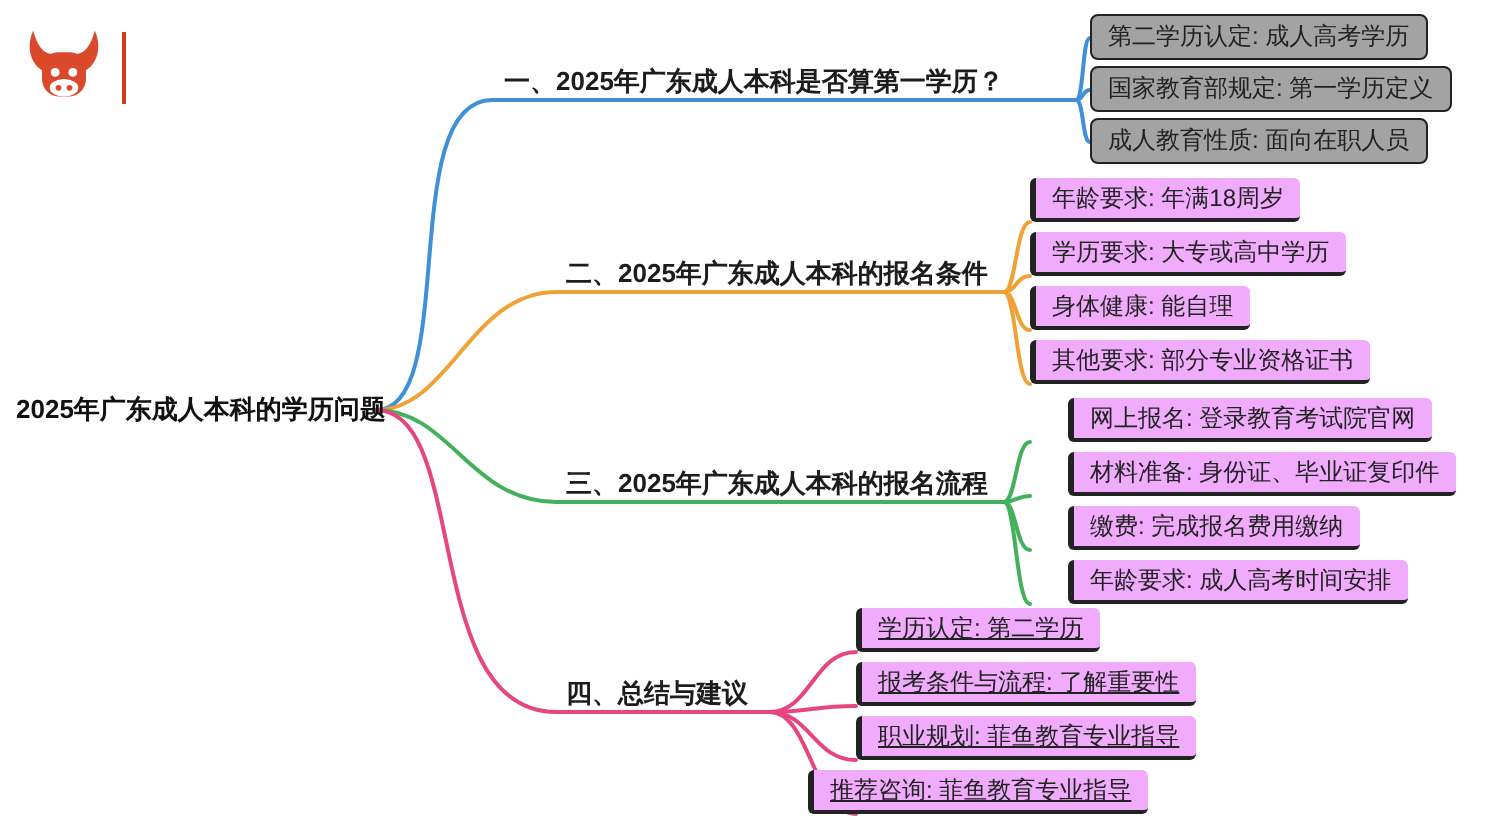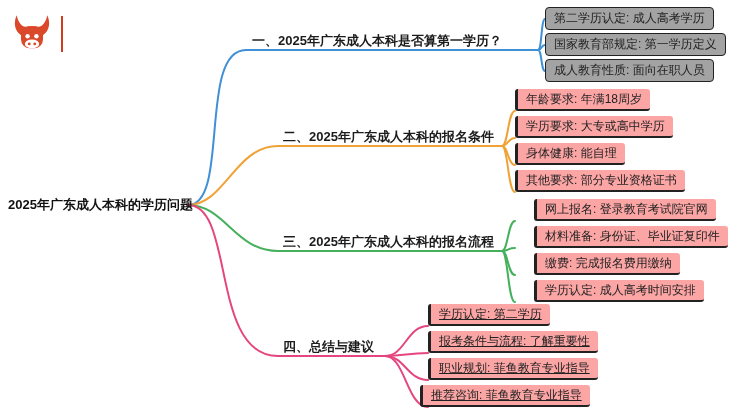--- a/index.html
+++ b/index.html
@@ -13,7 +13,7 @@
   .branch-label{font-size:13px;font-weight:bold;color:#1c1c1c;line-height:16px;}
   .child{font-size:12px;color:#222;}
   .child.outline{border:1px solid;border-radius:4px;background:#a3a3a3;height:21px;line-height:21px;padding:0 8px;}
-  .child.uline{background:#fca5a5;border-bottom:2px solid;border-left:3px solid;border-radius:3px;height:20px;line-height:20px;padding:0 8px;}
+  .child.uline{background:#f0abfc;border-bottom:2px solid;border-left:3px solid;border-radius:3px;height:20px;line-height:20px;padding:0 8px;}
   .c1{border-color:#3f90d6;}
   .c2{border-color:#f0a236;}
   .c3{border-color:#45b05c;margin-left:19px;}

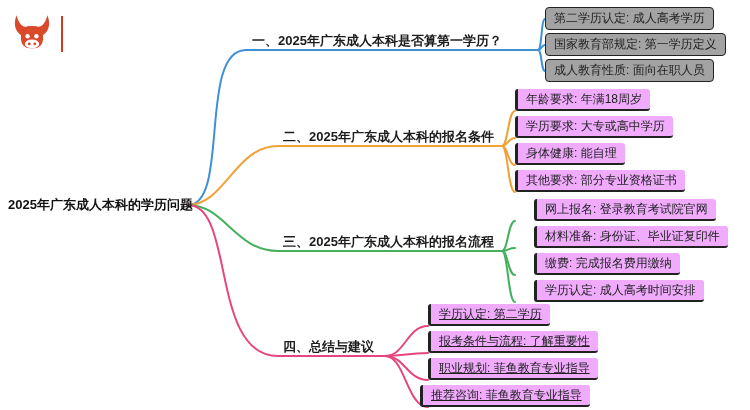--- a/index.html
+++ b/index.html
@@ -95,7 +95,7 @@
   <div class="node child uline c3" style="left:515px;top:199px">网上报名: 登录教育考试院官网</div>
   <div class="node child uline c3" style="left:515px;top:226px">材料准备: 身份证、毕业证复印件</div>
   <div class="node child uline c3" style="left:515px;top:253px">缴费: 完成报名费用缴纳</div>
-  <div class="node child uline c3" style="left:515px;top:280px">学历认定: 成人高考时间安排</div>
+  <div class="node child uline c3" style="left:515px;top:280px">年龄要求: 成人高考时间安排</div>
 
   <div class="node child uline c4" style="left:428px;top:304px">学历认定: 第二学历</div>
   <div class="node child uline c4" style="left:428px;top:331px">报考条件与流程: 了解重要性</div>

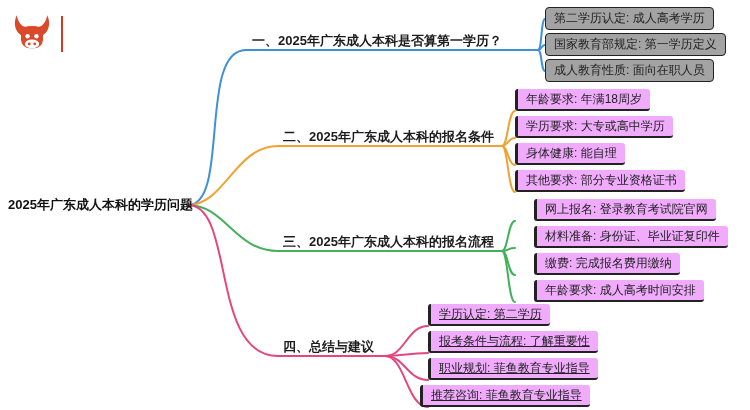--- a/index.html
+++ b/index.html
@@ -100,7 +100,7 @@
   <div class="node child uline c4" style="left:428px;top:304px">学历认定: 第二学历</div>
   <div class="node child uline c4" style="left:428px;top:331px">报考条件与流程: 了解重要性</div>
   <div class="node child uline c4" style="left:428px;top:358px">职业规划: 菲鱼教育专业指导</div>
-  <div class="node child uline c4" style="left:420px;top:385px">推荐咨询: 菲鱼教育专业指导</div>
+  <div class="node child uline c4" style="left:404px;top:385px">推荐咨询: 菲鱼教育专业指导</div>
 
 </div>
 

